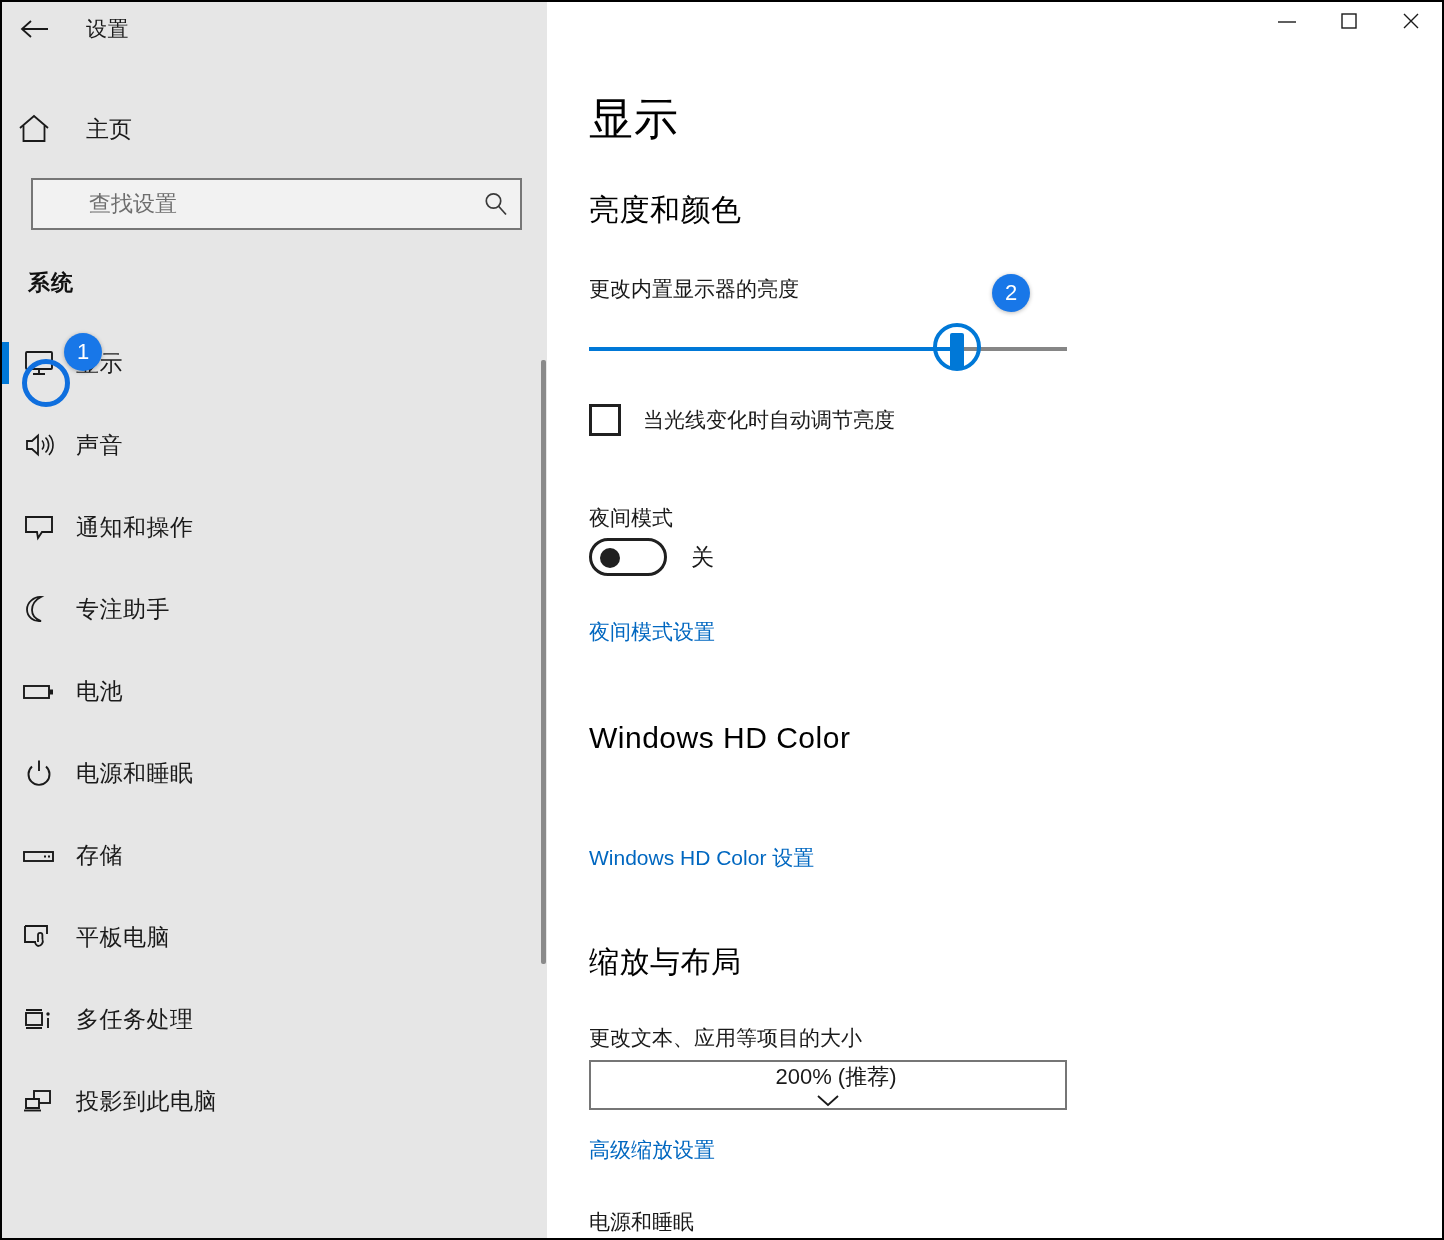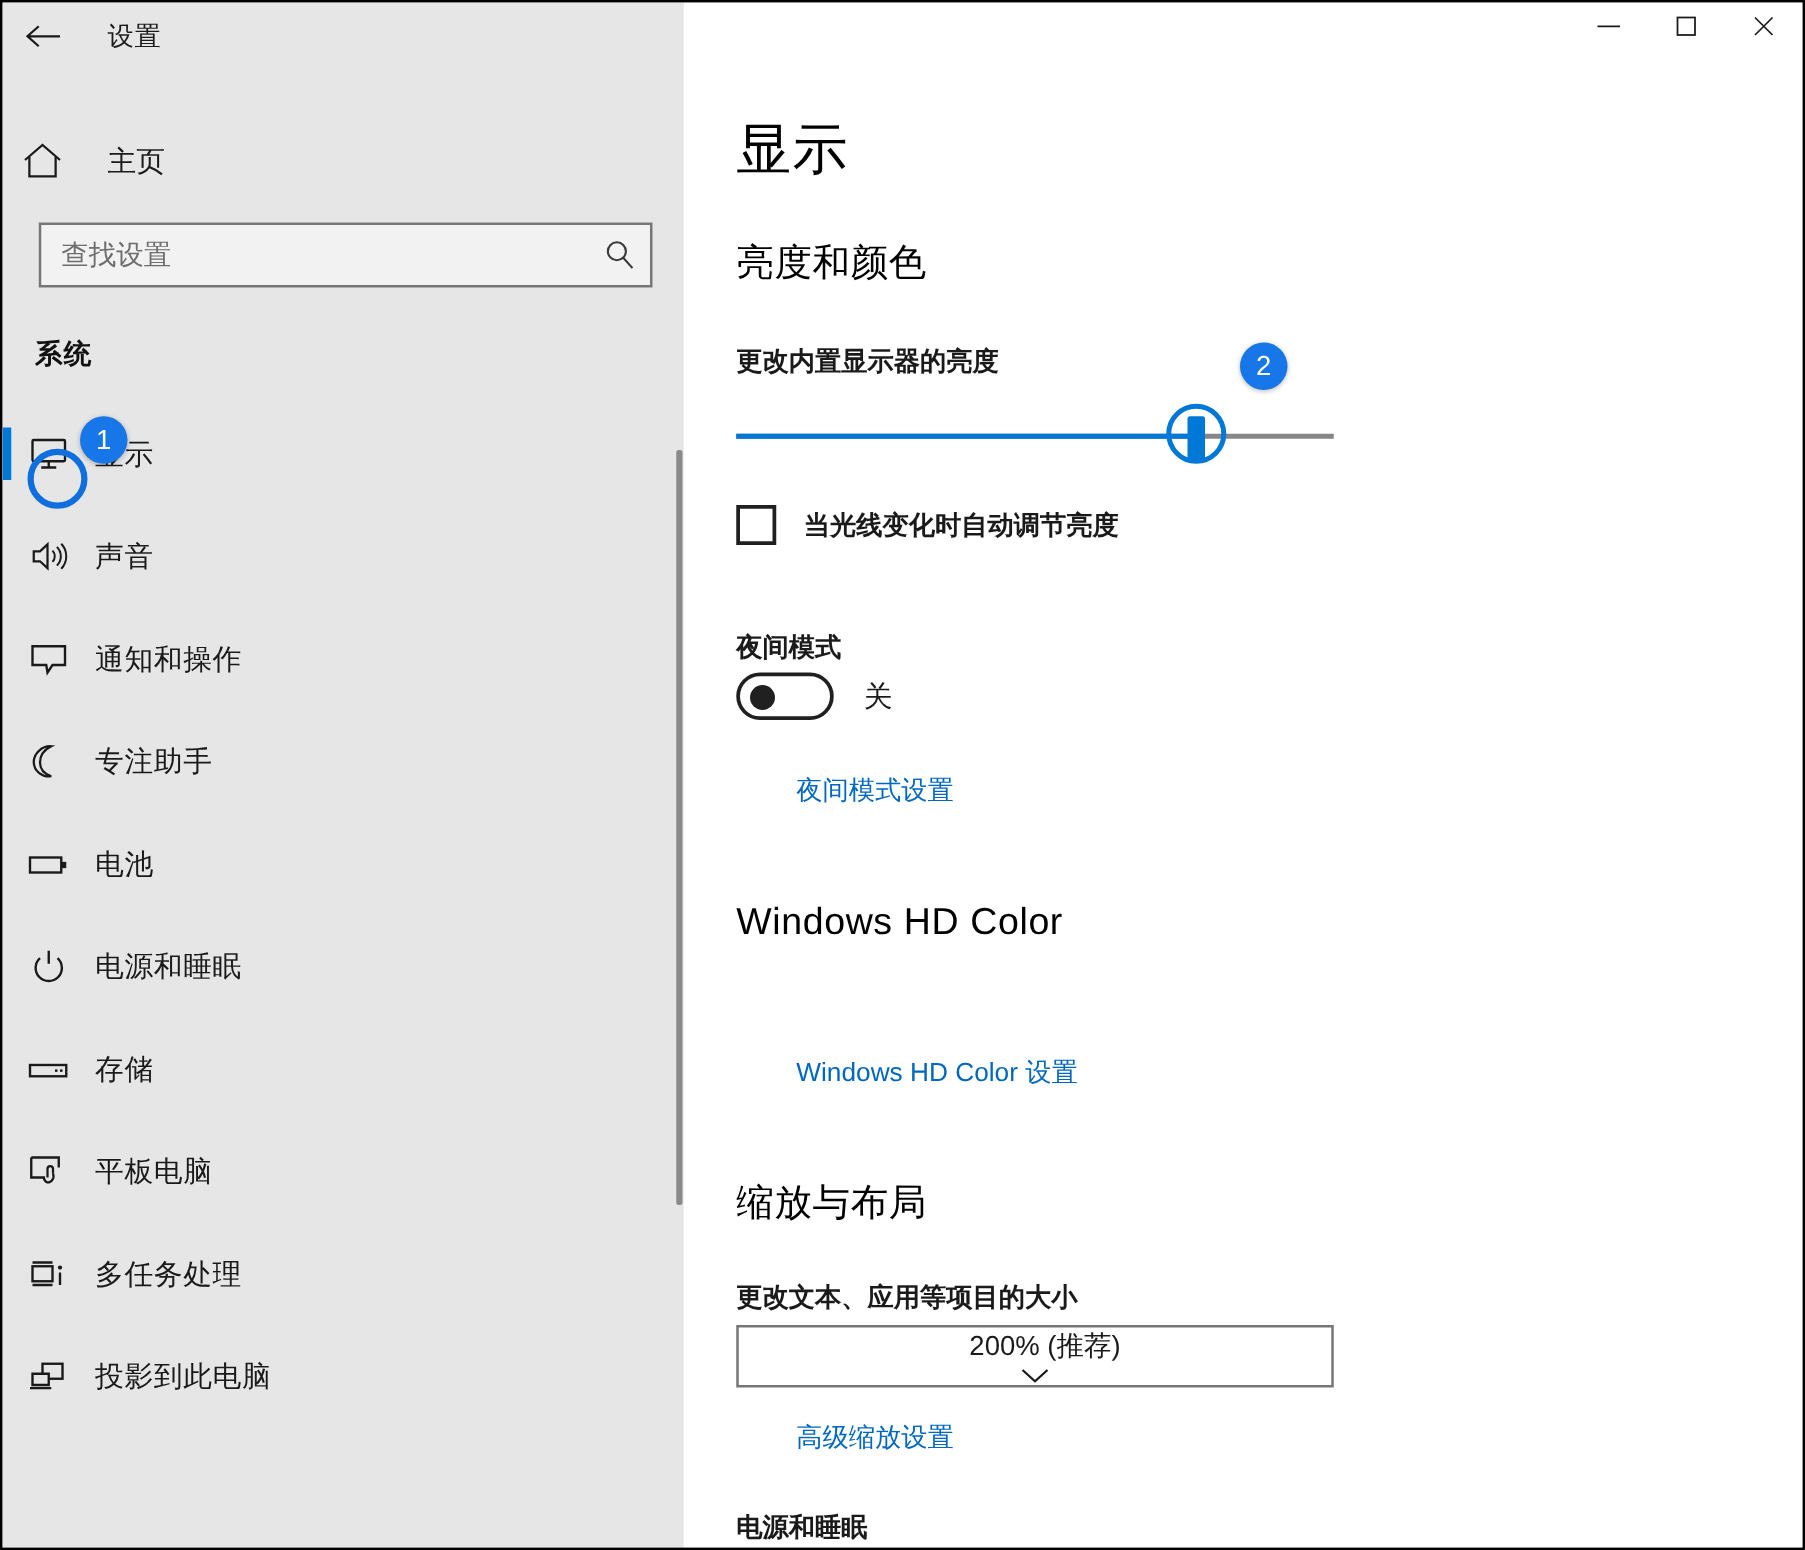--- a/index.html
+++ b/index.html
@@ -76,6 +76,7 @@
     border: 2px solid #767676;
     display: flex; align-items: center;
     cursor: text;
+    padding-left: 40px;
   }
   .search-placeholder {
     flex: 1;

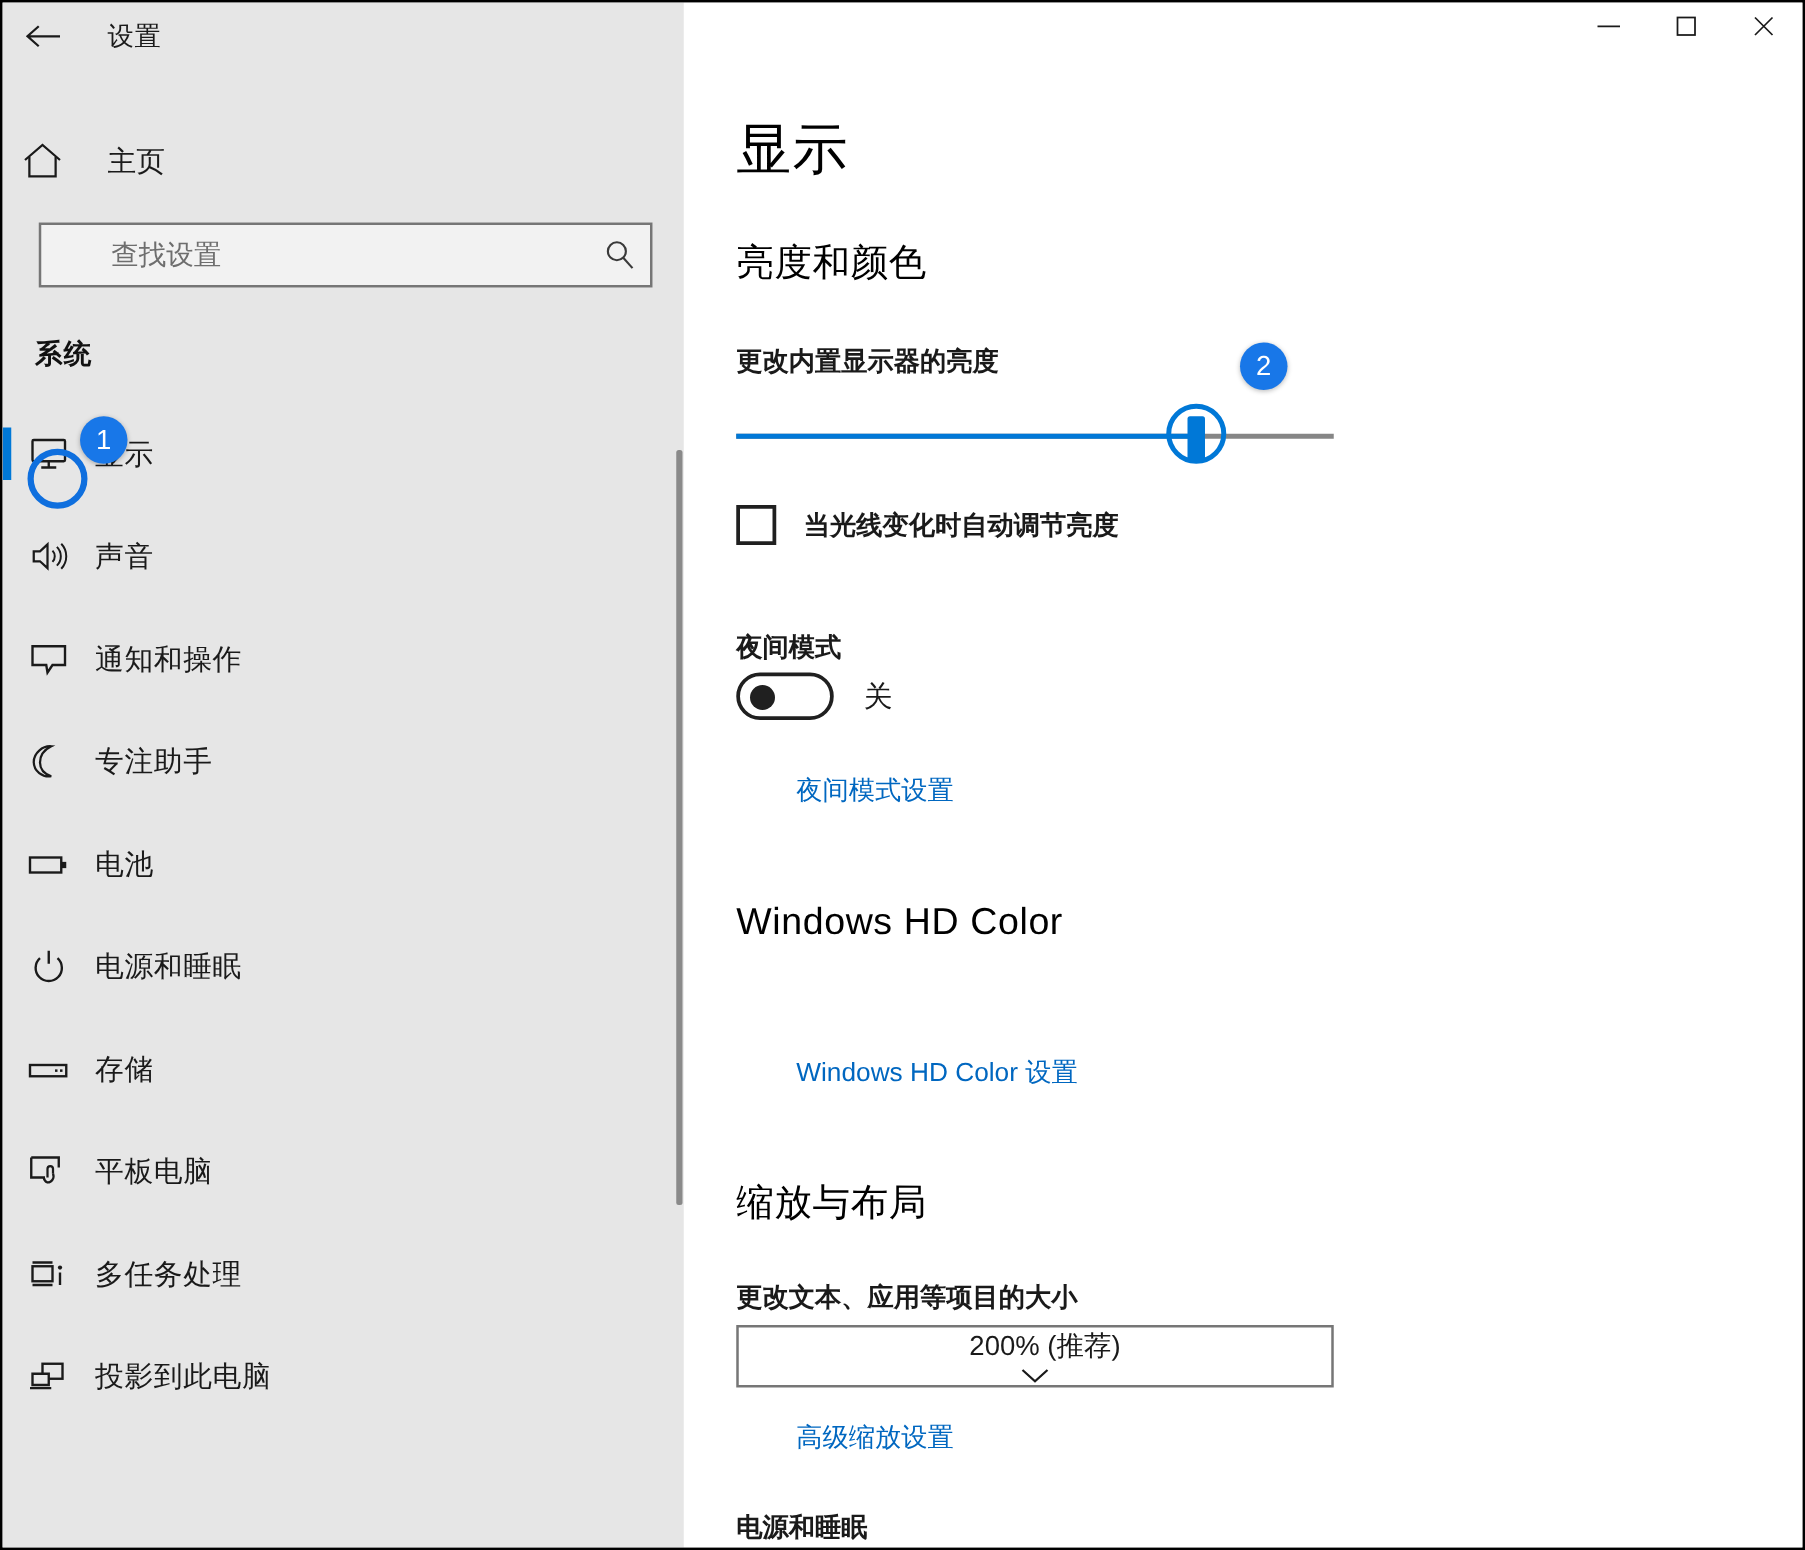--- a/index.html
+++ b/index.html
@@ -141,7 +141,7 @@
     font-size: 30px; color: #000; font-weight: normal;
     letter-spacing: 0.5px;
   }
-  .body-text { font-size: 21px; color: #1a1a1a; font-weight: bold; }
+  .body-text { font-size: 21px; color: #1a1a1a; }
   .muted-text { font-size: 21px; color: #767676; }
   .link {
     font-size: 21px; color: #0067c0;

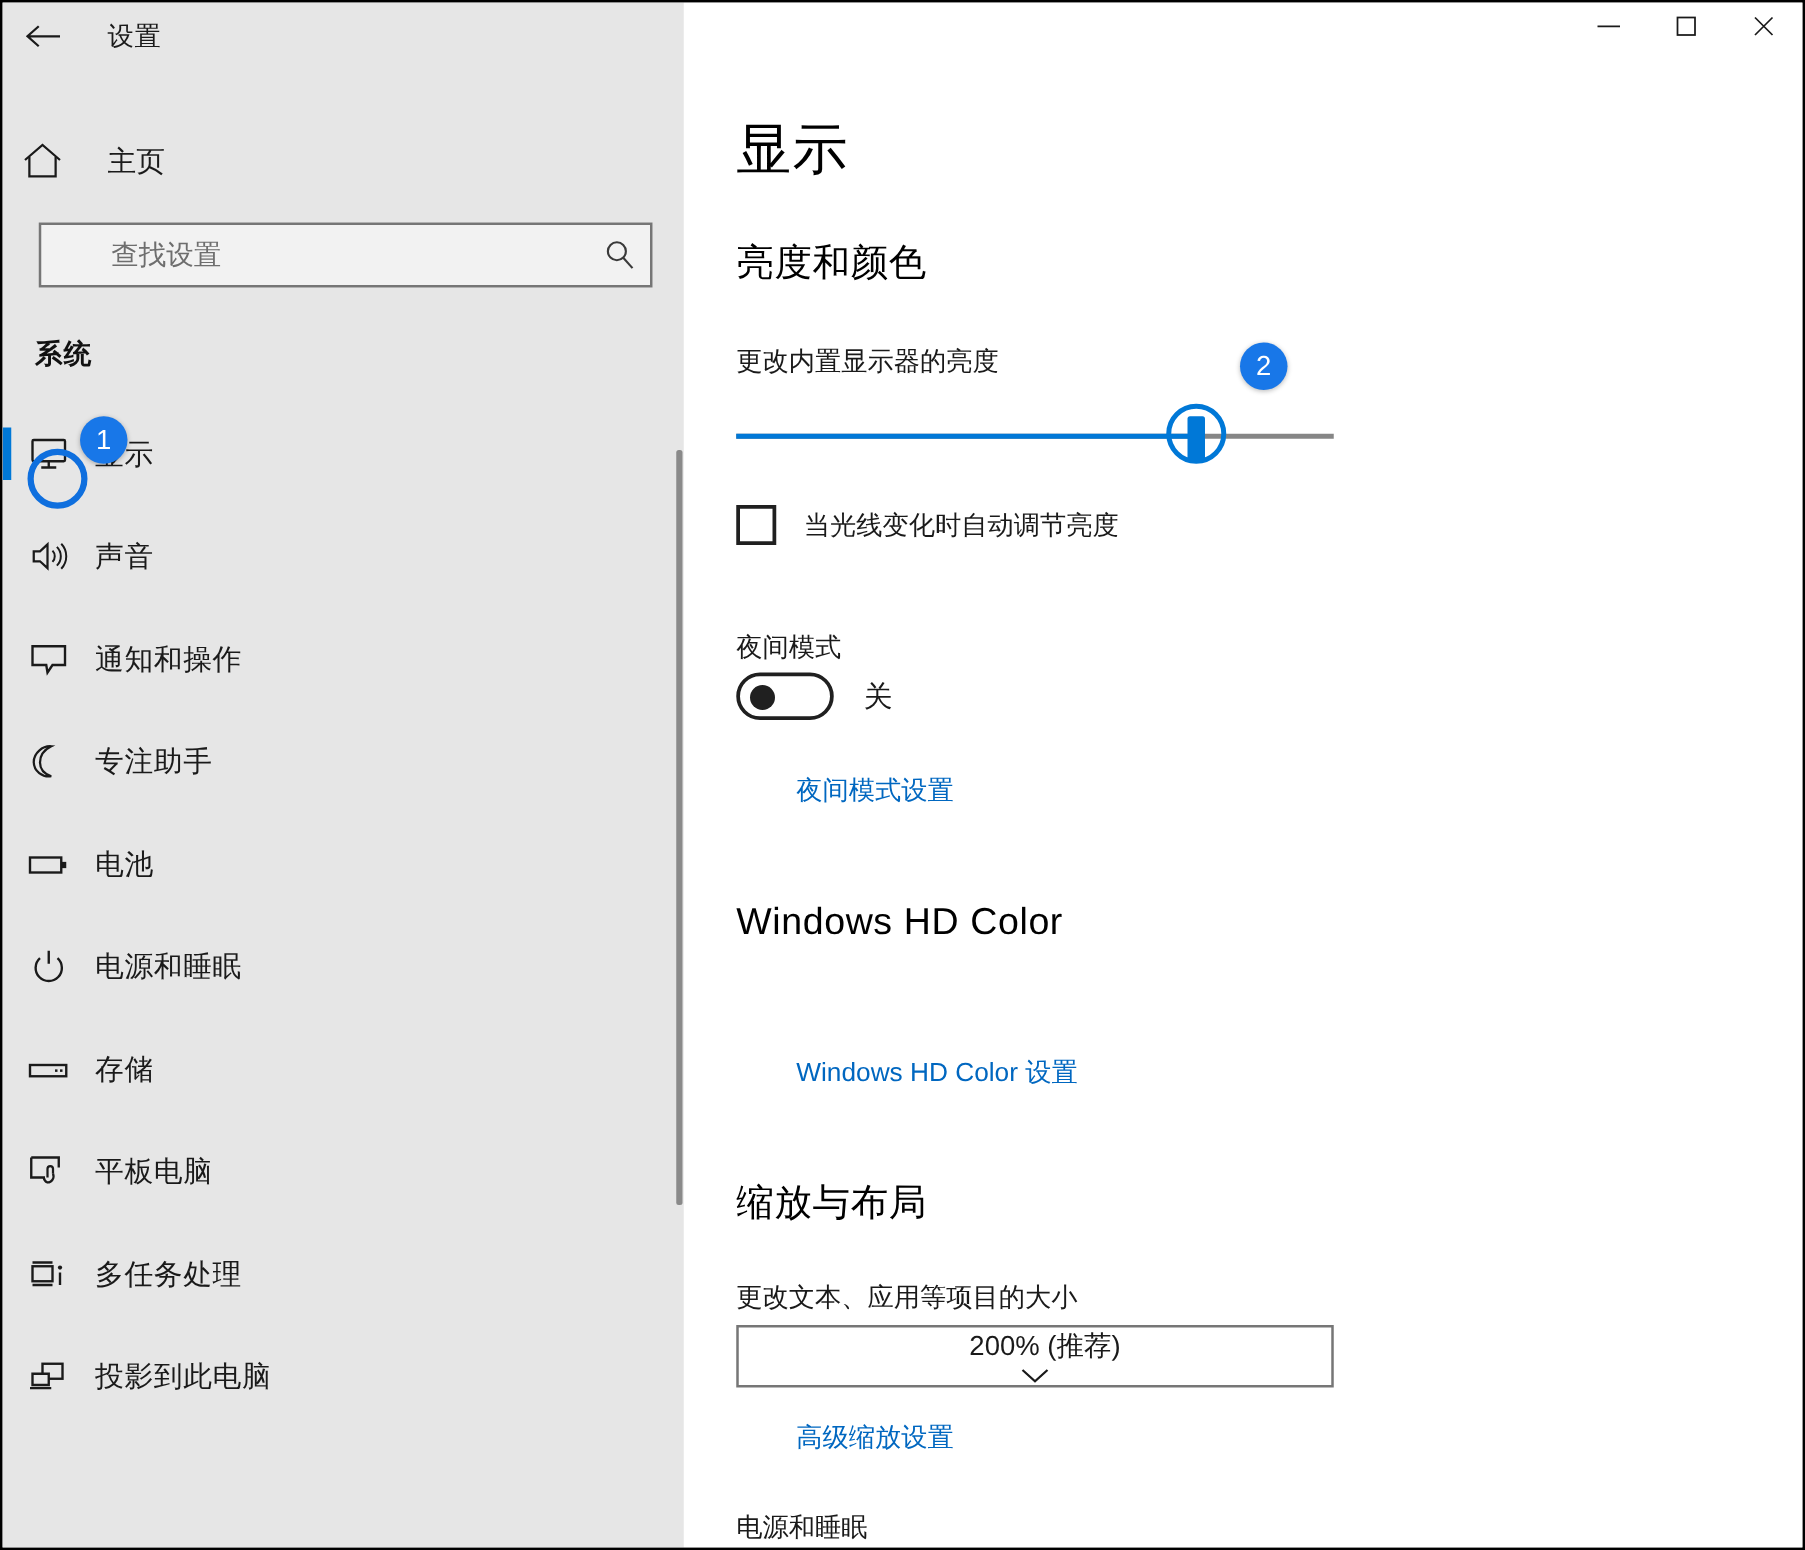--- a/index.html
+++ b/index.html
@@ -145,7 +145,7 @@
   .muted-text { font-size: 21px; color: #767676; }
   .link {
     font-size: 21px; color: #0067c0;
-    cursor: pointer; text-decoration: none; margin-left: 48px;
+    cursor: pointer; text-decoration: none;
   }
 
   #brightness-head { position: absolute; top: 134px; left: 42px; }

